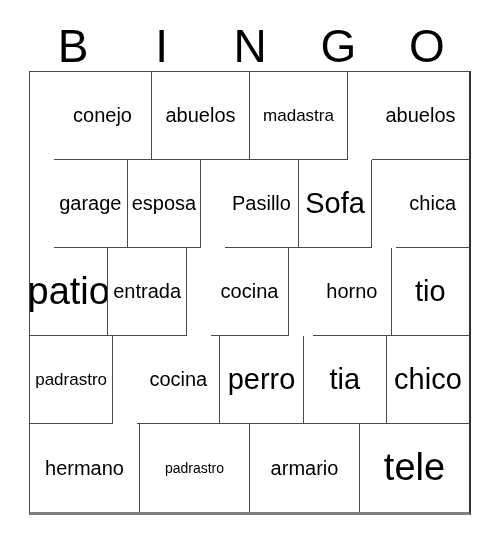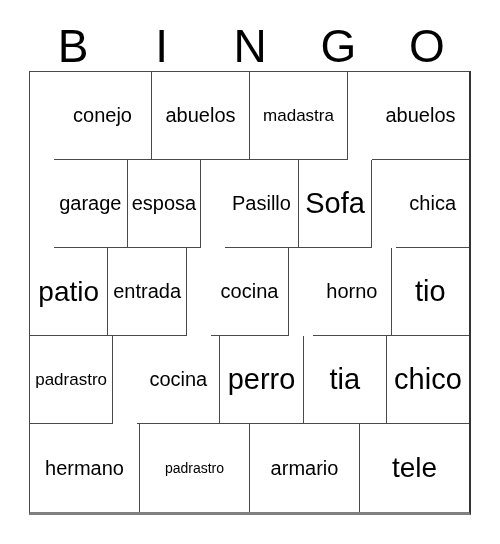--- a/index.html
+++ b/index.html
@@ -91,7 +91,7 @@
   .sz-m  { font-size: 20px; text-align: right; }
   .sz-l  { font-size: 20px; margin-left: 24px; }
   .sz-xl { font-size: 29px; }
-  .sz-xxl{ font-size: 28px; }
+  .sz-xxl{ font-size: 38px; }
 </style>
 </head>
 <body>

